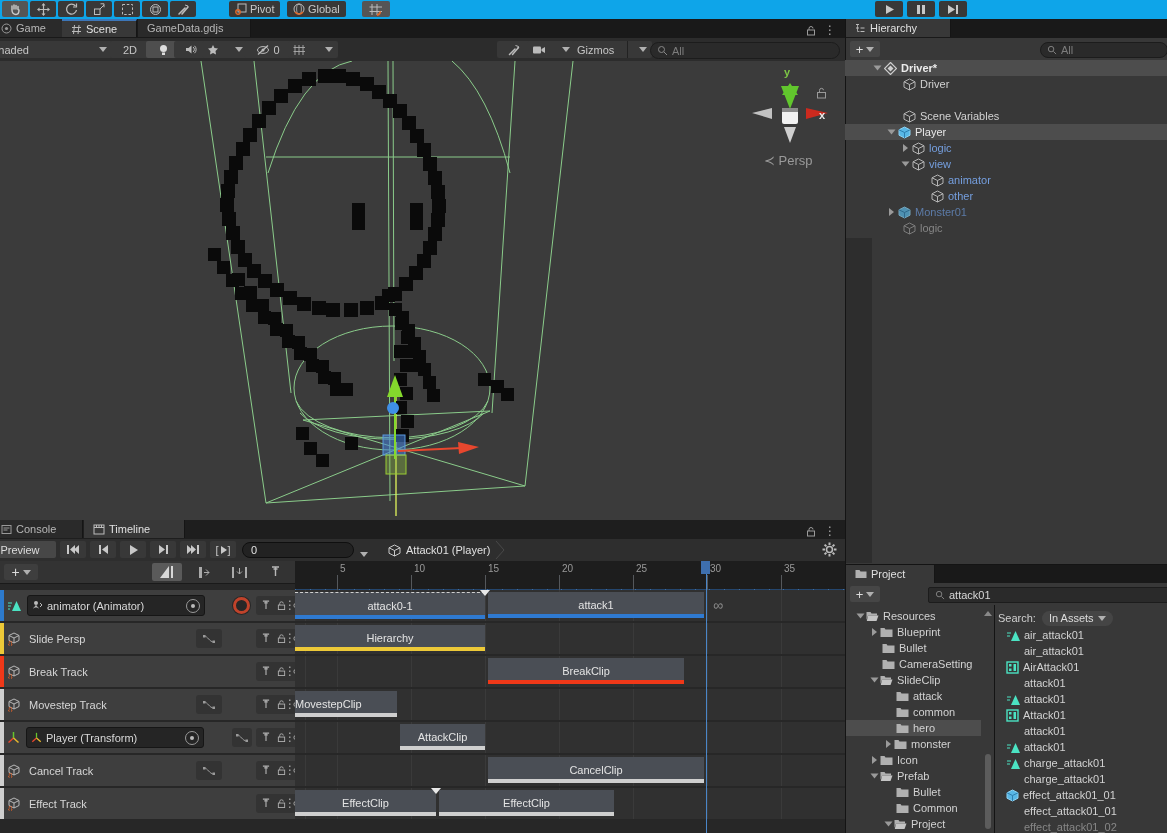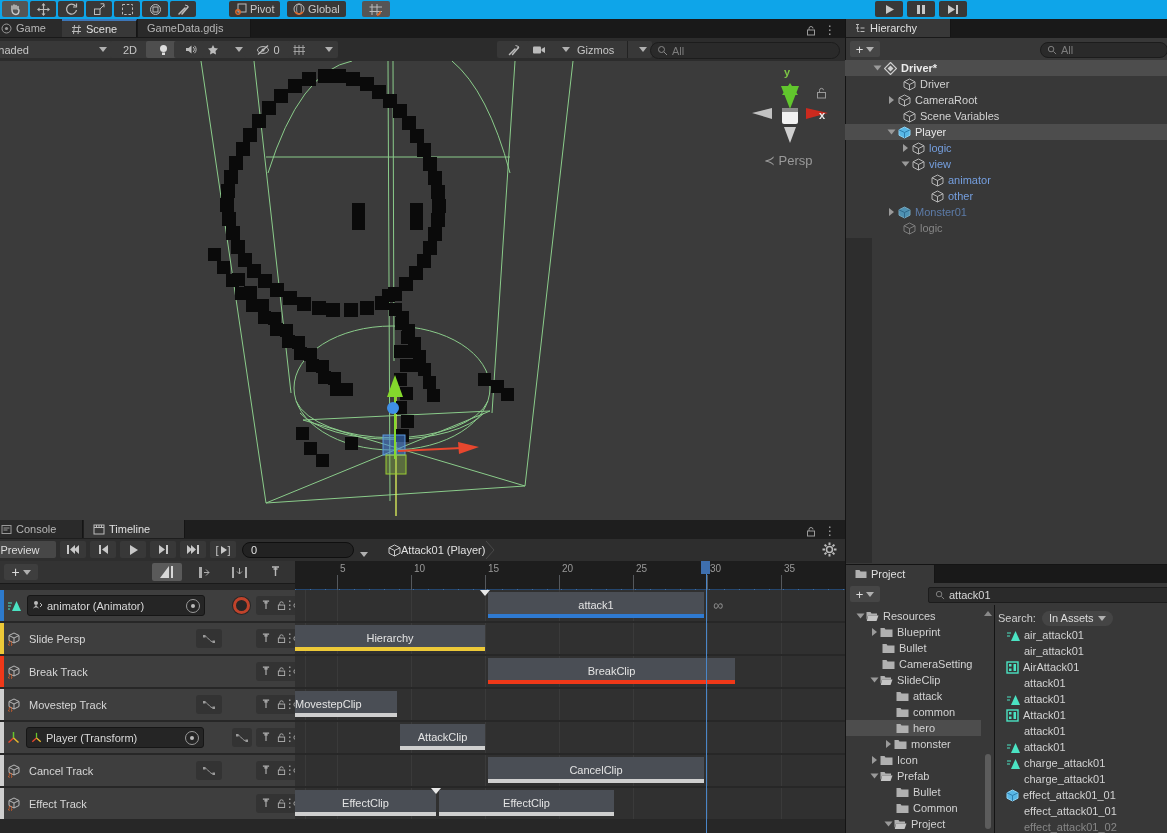--- a/index.html
+++ b/index.html
@@ -798,14 +798,6 @@
       </svg>
     <span class="tlabel">Driver</span>
   </div>
-  <div class="treerow" style="top:92px">
-    <span style="margin-left:44px" class="tarrow"></span>
-    <svg width="13" height="13" viewBox="0 0 13 13" style="margin-left:4px">
-        <path d="M6.5 1 L12 3.8 V9.2 L6.5 12 L1 9.2 V3.8 Z" fill="none" stroke="#b4b4b4"></path>
-        <path d="M1 3.8 L6.5 6.5 L12 3.8 M6.5 6.5 V12" fill="none" stroke="#b4b4b4"></path>
-      </svg>
-    <span class="tlabel">CameraRoot</span>
-  </div>
   <div class="treerow" style="top:108px">
     <svg width="13" height="13" viewBox="0 0 13 13" style="margin-left:58px">
         <path d="M6.5 1 L12 3.8 V9.2 L6.5 12 L1 9.2 V3.8 Z" fill="none" stroke="#b4b4b4"></path>

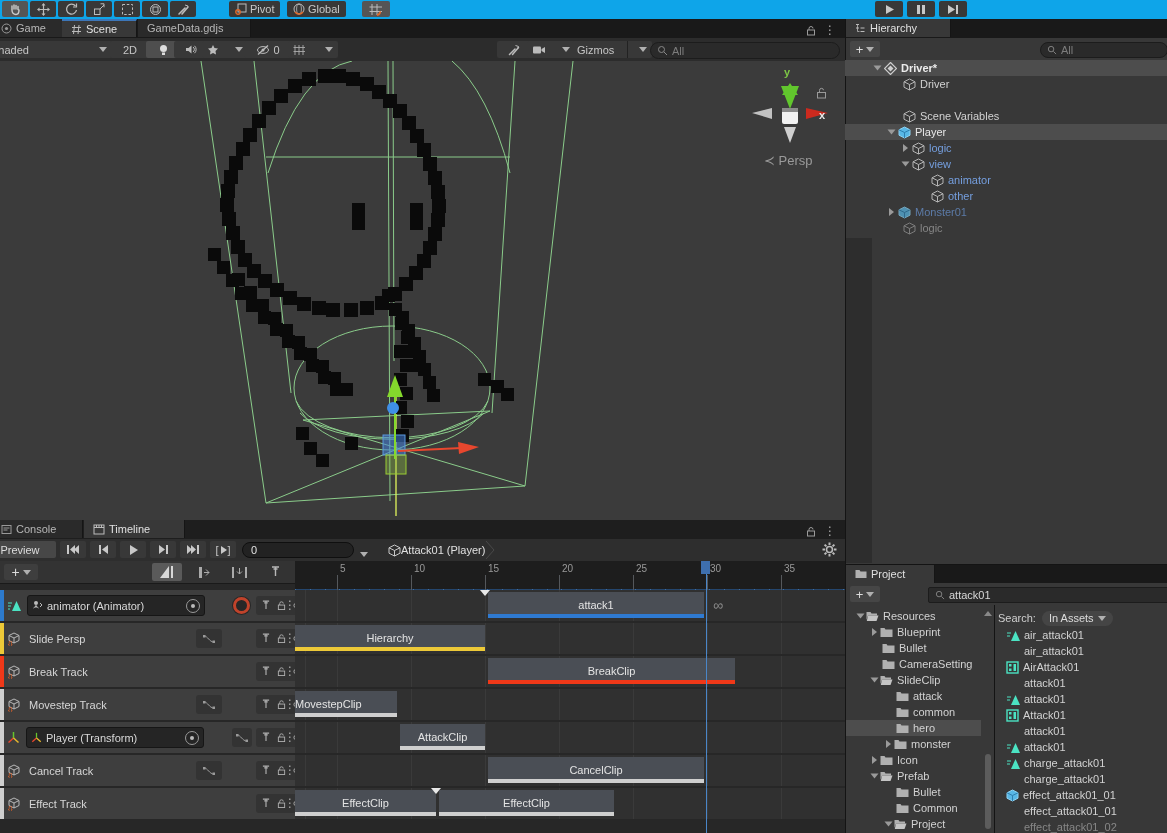--- a/index.html
+++ b/index.html
@@ -410,7 +410,7 @@
       <span>0</span>
     </div>
     <div class="abs" style="left:360px;top:8px"><span class="caret"></span></div>
-    <div class="abs row" style="left:388px;top:2px;height:18px;">
+    <div class="abs row" style="left:388px;top:2px;height:18px;gap:5px">
       <svg width="13" height="13" viewBox="0 0 13 13">
           <path d="M6.5 1 L12 3.8 V9.2 L6.5 12 L1 9.2 V3.8 Z" fill="none" stroke="#c8c8c8"></path>
           <path d="M1 3.8 L6.5 6.5 L12 3.8 M6.5 6.5 V12" fill="none" stroke="#c8c8c8"></path>

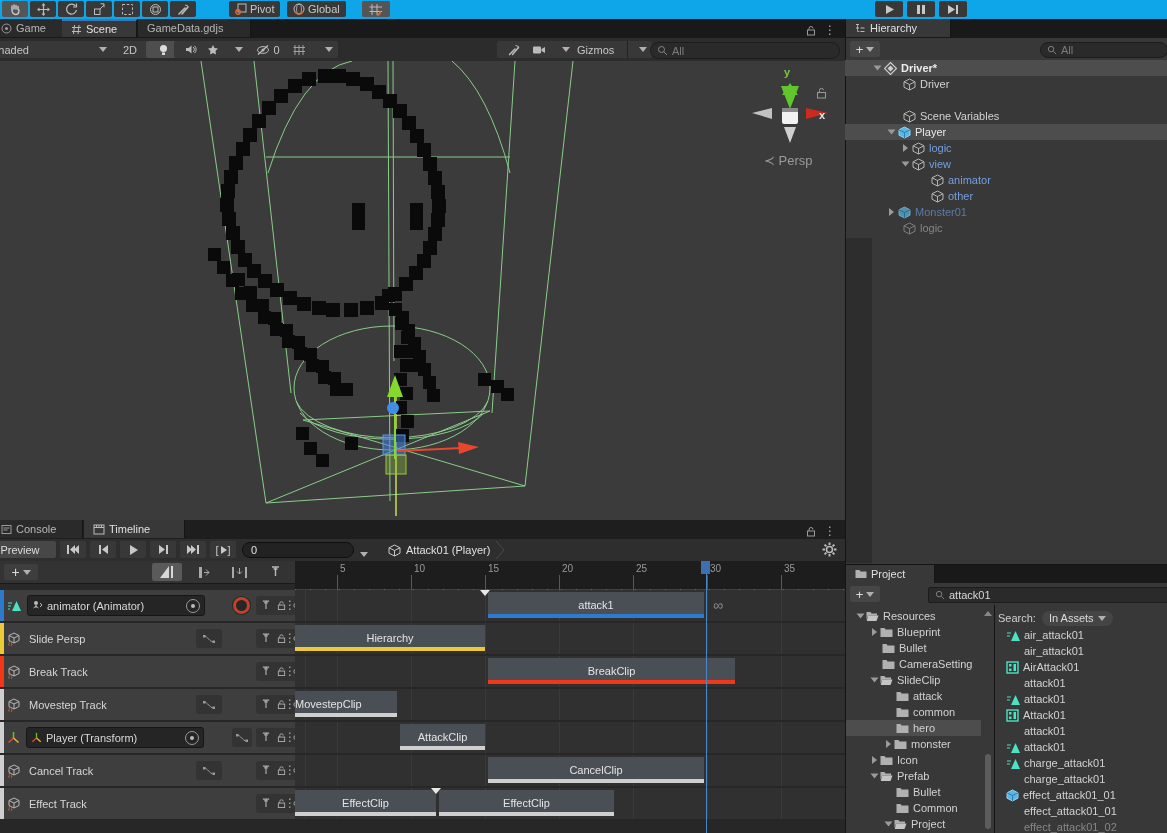--- a/index.html
+++ b/index.html
@@ -526,6 +526,10 @@
     <span class="kebab" style="left:284px;top:8px">⋮</span>
   </div>
   <div class="tcontent abs" style="top:590px">
+    <div class="clip" style="left:0;width:190px;border-top:1px dashed #cfcfcf">
+      <span class="clip-label">attack0-1</span>
+      <div class="clipbar" style="background:#2f7ad1"></div>
+    </div>
     <div class="marker" style="left:185px;top:0"></div>
     <div class="clip" style="left:193px;width:216px">
       <span class="clip-label">attack1</span>

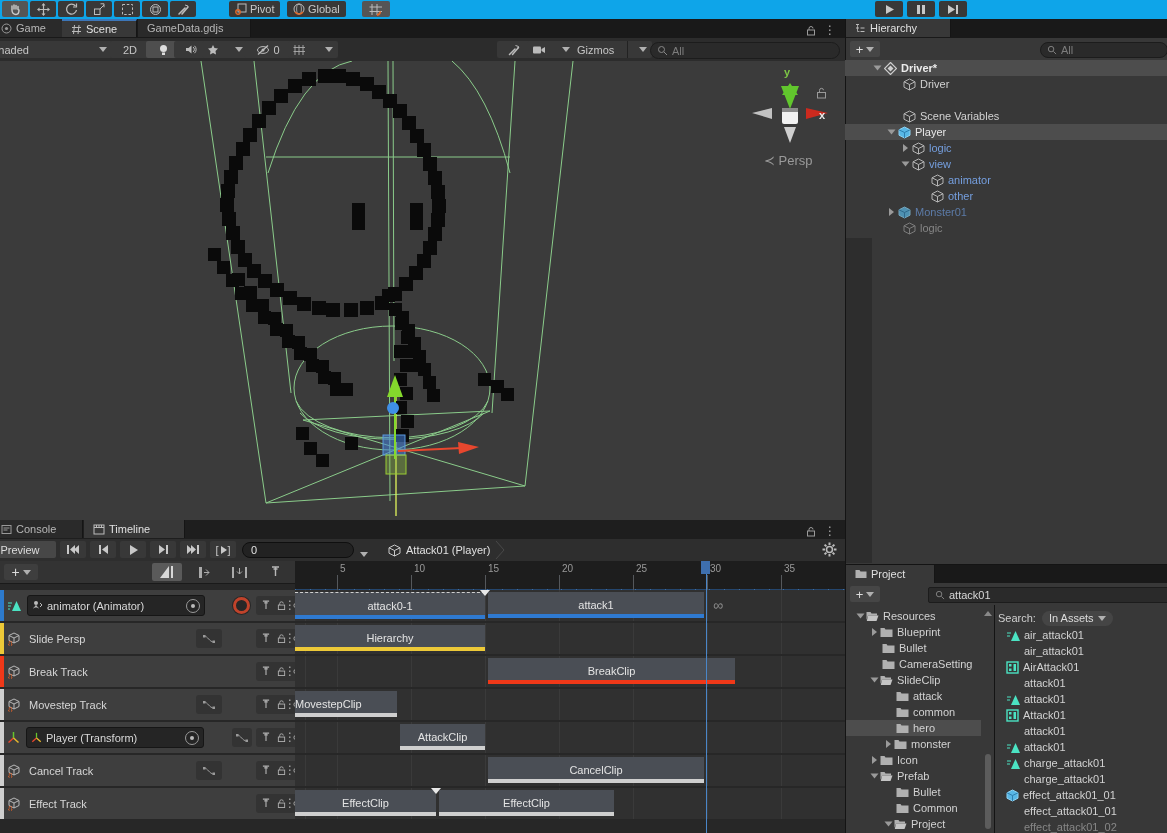--- a/index.html
+++ b/index.html
@@ -599,7 +599,7 @@
     <span class="kebab" style="left:284px;top:8px">⋮</span>
   </div>
   <div class="tcontent abs" style="top:656px">
-    <div class="clip" style="left:193px;width:247px">
+    <div class="clip" style="left:193px;width:196px">
       <span class="clip-label">BreakClip</span>
       <div class="clipbar" style="background:#f03818"></div>
     </div>

